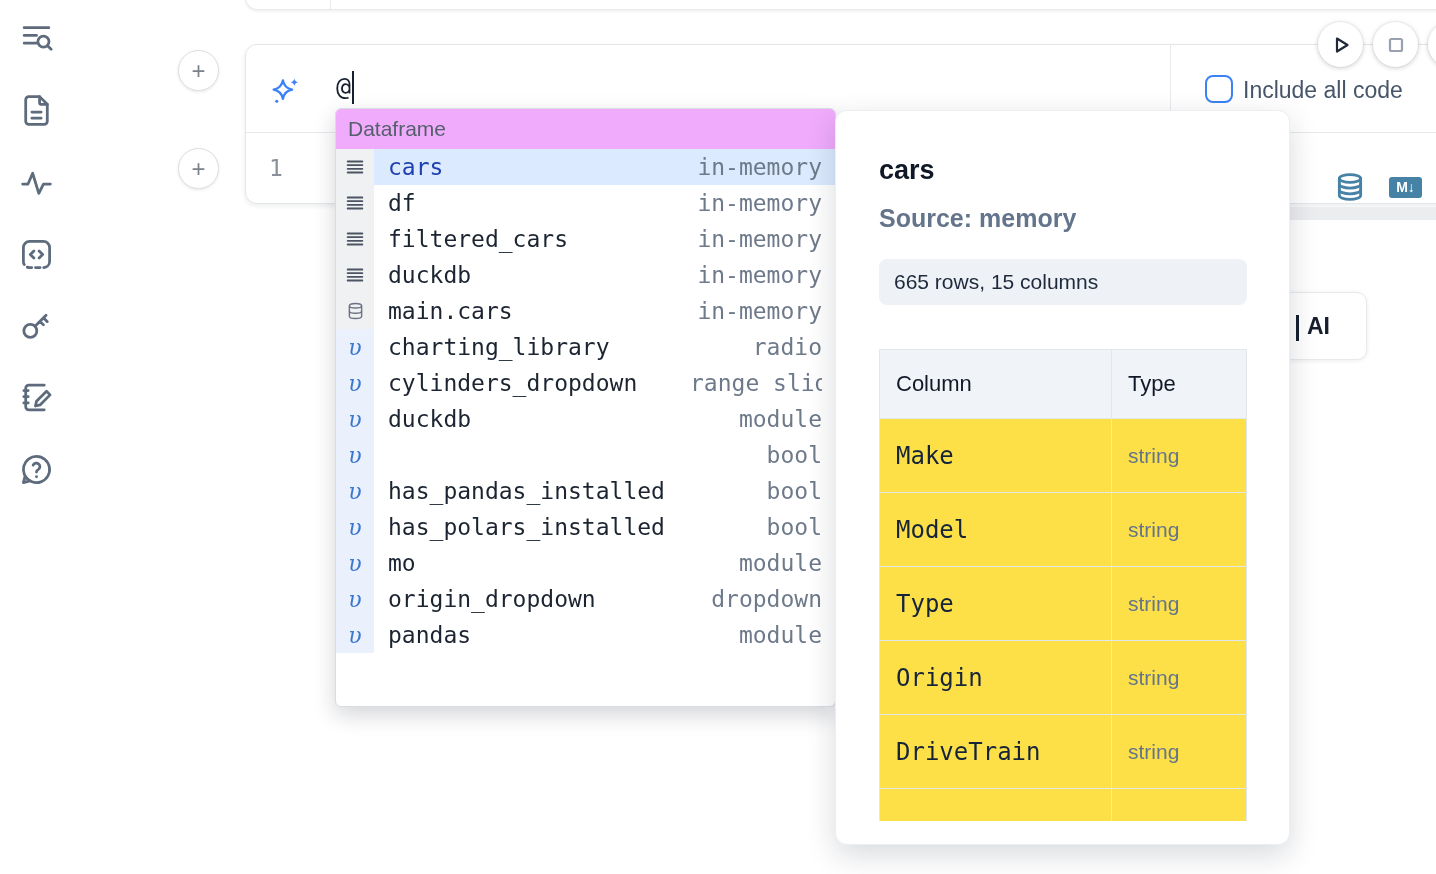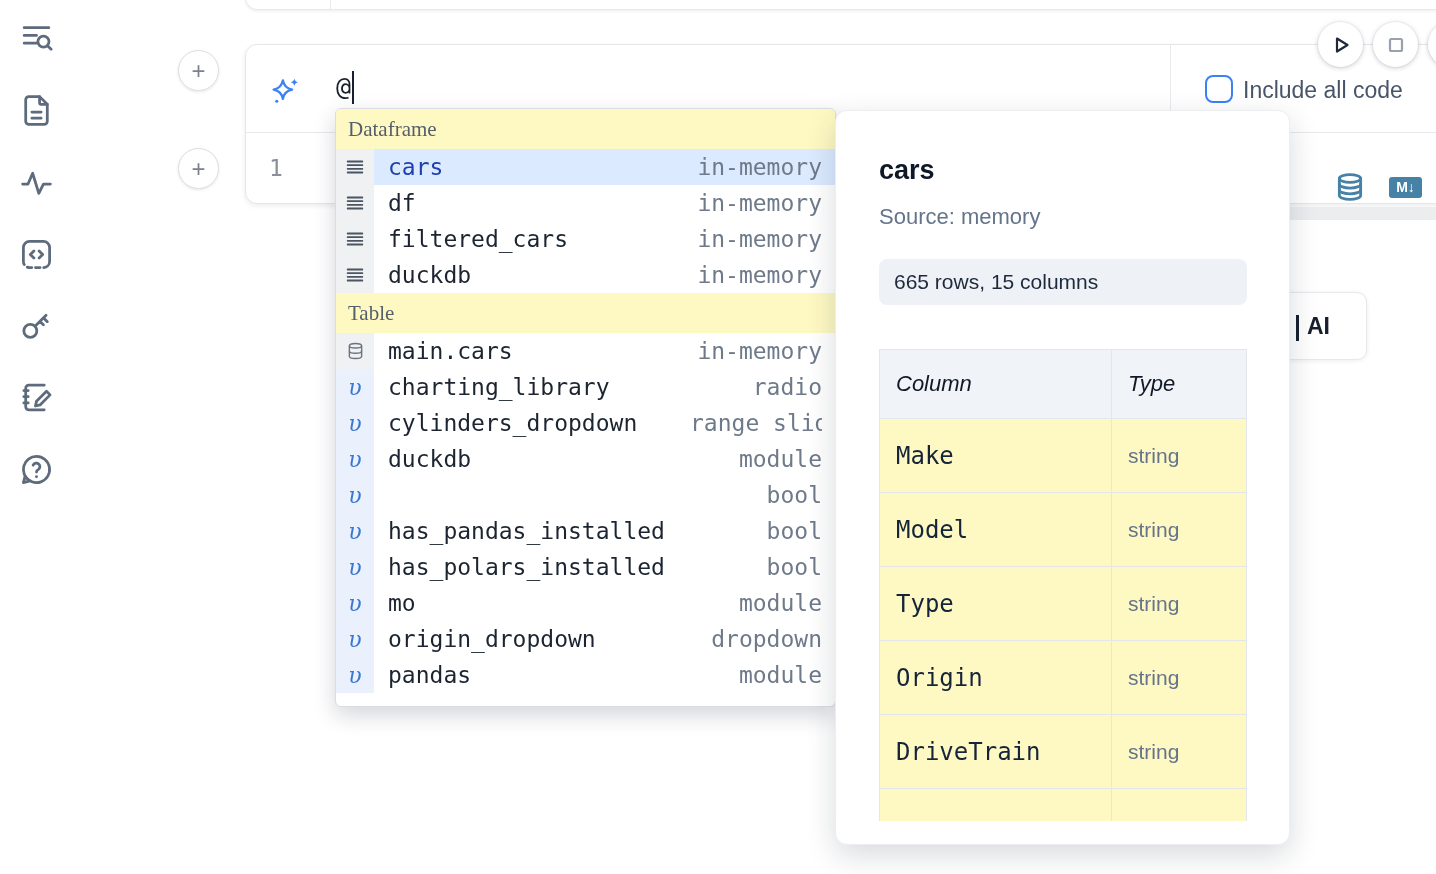--- a/index.html
+++ b/index.html
@@ -91,8 +91,8 @@
   }
   .m-header {
     height:40px; line-height:40px; padding-left:12px;
-    background:#fef9c3; color:#555f6b; font-size:21px;
-    font-family:Liberation Serif, serif;
+    background:#f0abfc; color:#555f6b; font-size:21px;
+    font-family:Liberation Sans, sans-serif;
   }
   .m-row { display:flex; height:36px; cursor:pointer; }
   .m-gut { flex:0 0 38px; display:flex; align-items:center; justify-content:center; background:#eff1f3; }

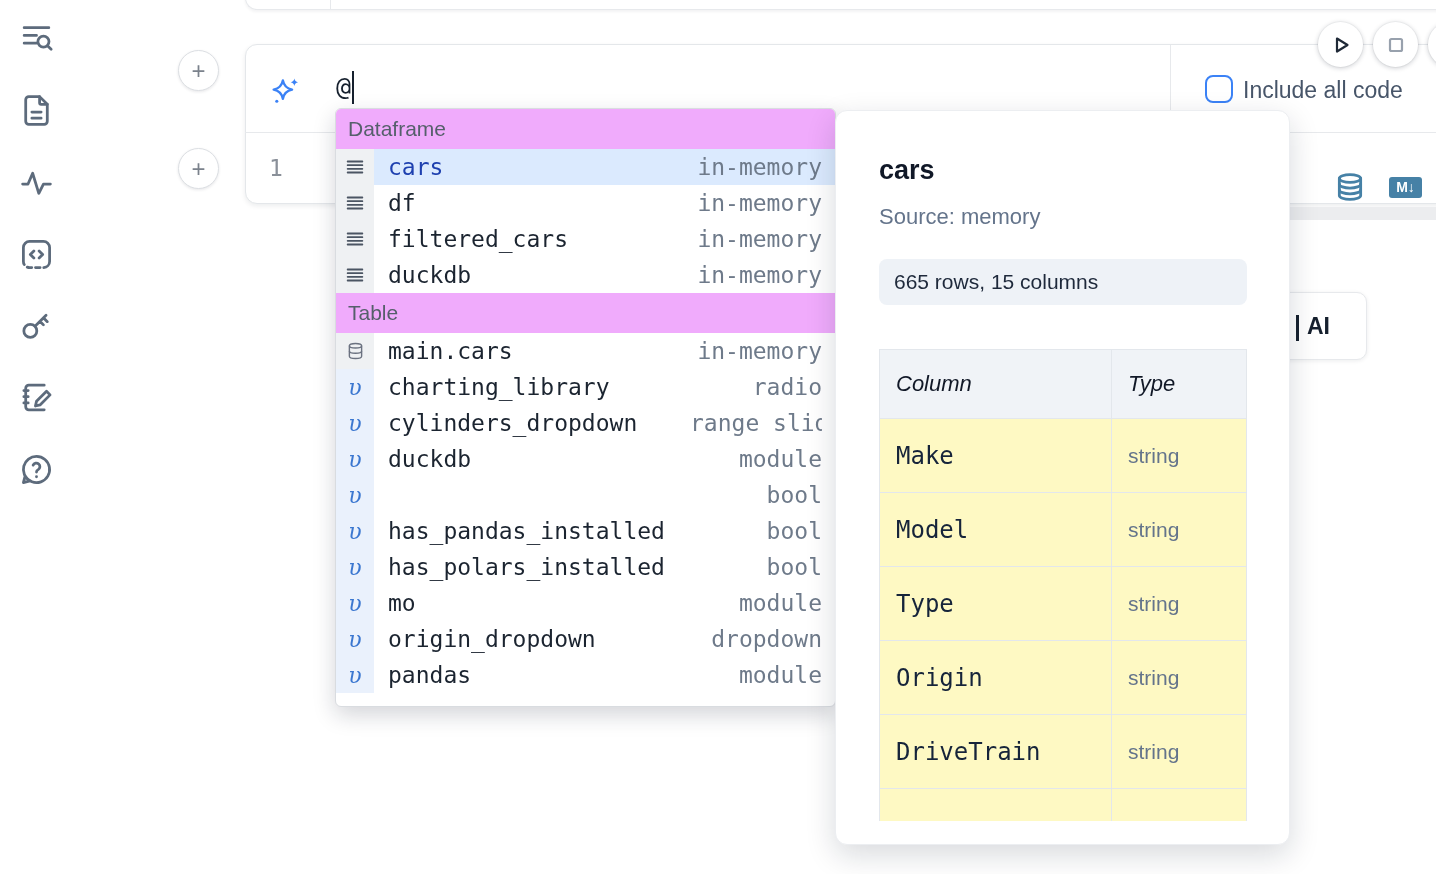--- a/index.html
+++ b/index.html
@@ -115,7 +115,7 @@
     box-shadow:0 10px 30px rgba(15,23,42,.16); z-index:30;
   }
   .pv-title { position:absolute; left:43px; top:44px; font-size:27px; font-weight:bold; color:#101827; }
-  .pv-source { position:absolute; left:43px; top:93px; font-size:22px; color:#64748b; }
+  .pv-source { position:absolute; left:43px; top:93px; font-size:25px; color:#64748b;font-weight:bold; }
   .pv-badge {
     position:absolute; left:43px; top:148px; width:368px; height:46px;
     background:#eef2f7; border-radius:8px;

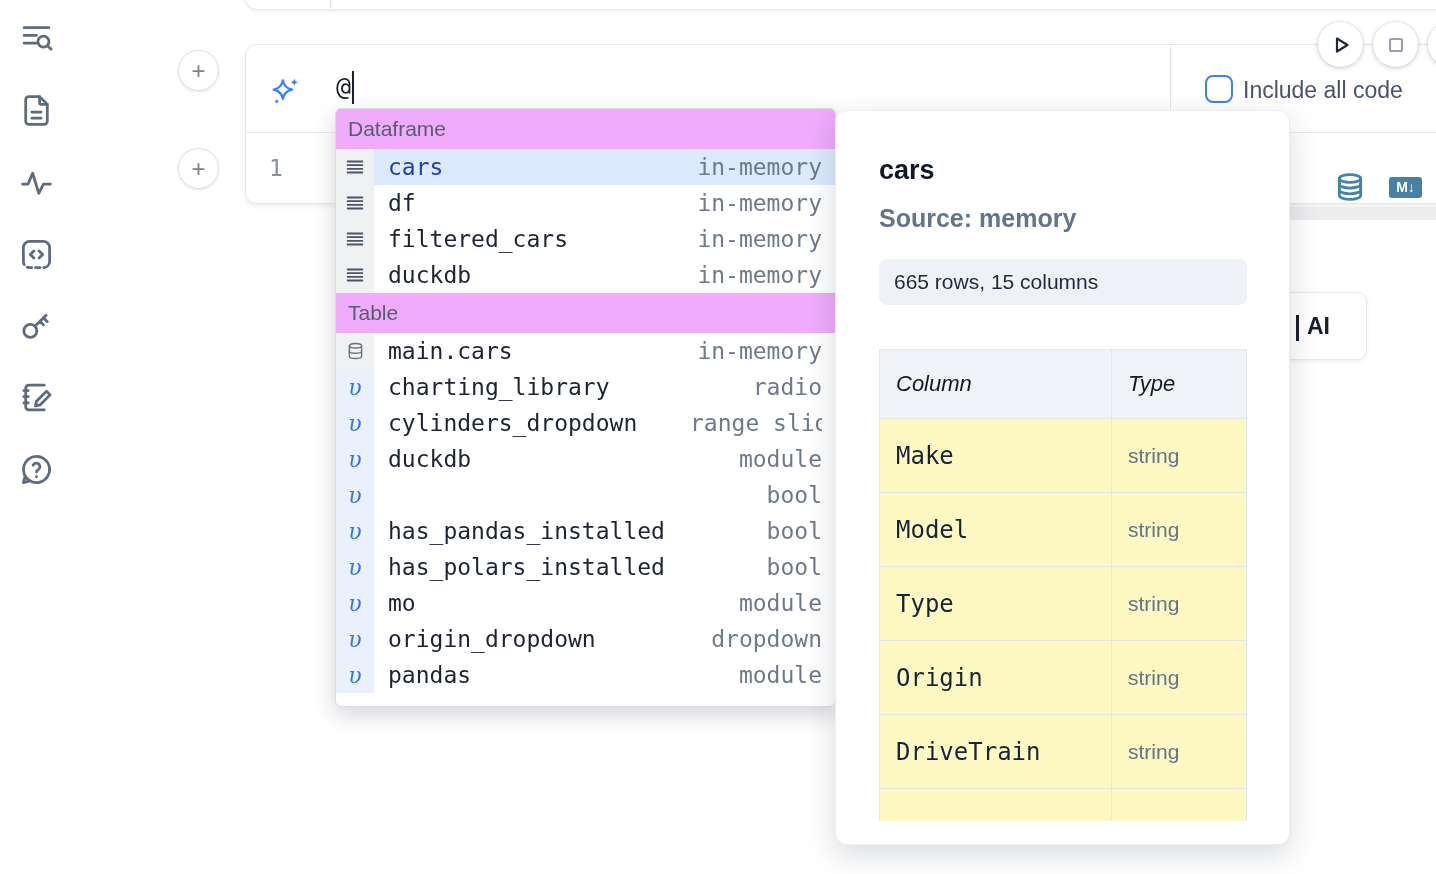--- a/index.html
+++ b/index.html
@@ -290,7 +290,6 @@
         </div>
     </div>
 
-    <div class="m-header mono">Table</div>
 
     <div class="m-row">
       <div class="m-gut sm-db">

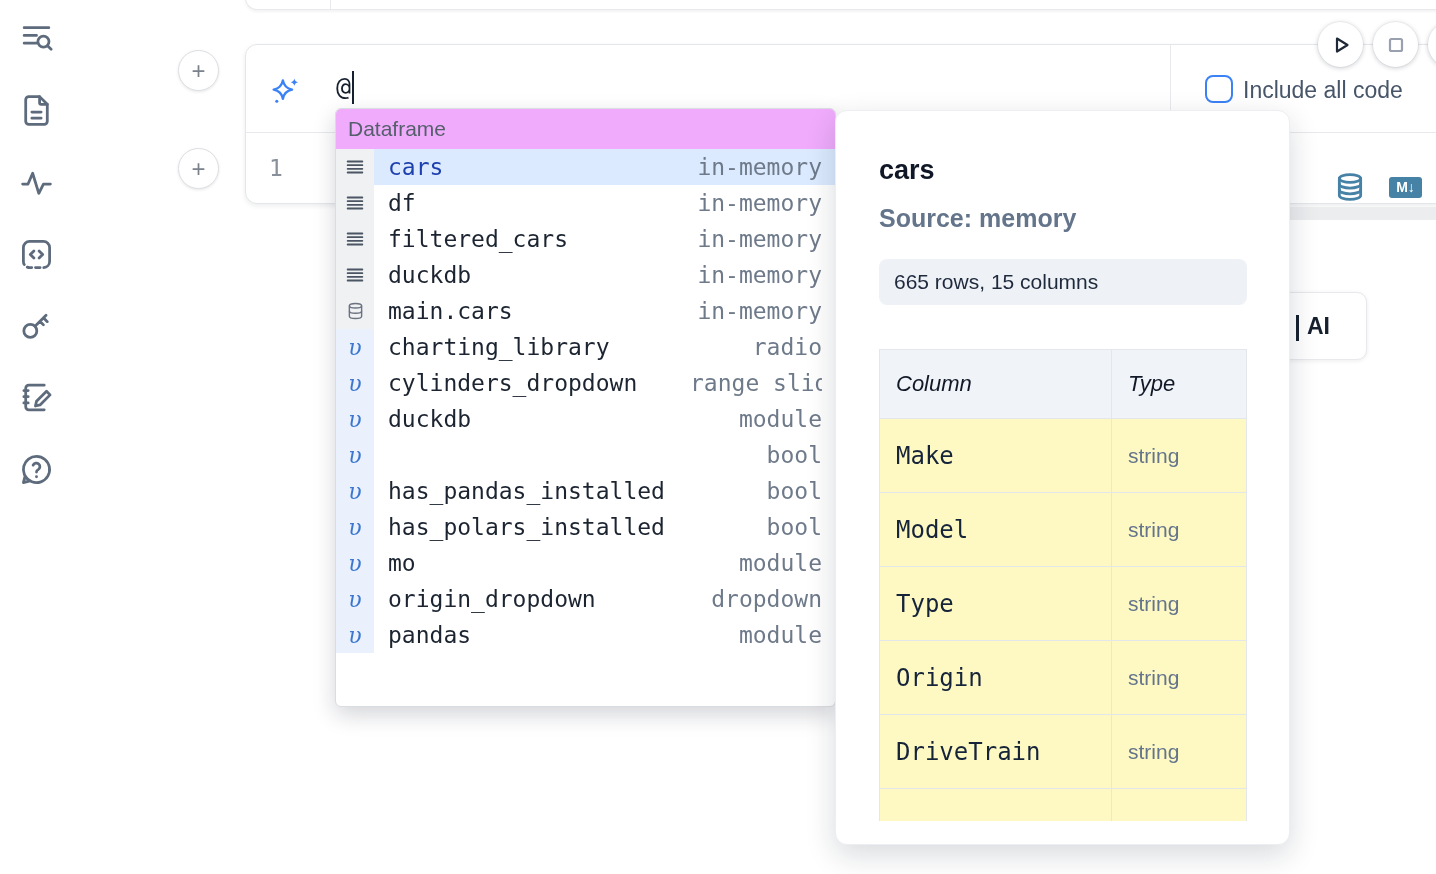--- a/index.html
+++ b/index.html
@@ -127,7 +127,7 @@
   }
   .pv-tr { display:flex; border:1px solid #e3e7ec; border-top:none; }
   .pv-tr:first-child { border-top:1px solid #e3e7ec; }
-  .pv-th { background:#f0f3f7; height:70px;font-style:italic; }
+  .pv-th { background:#f0f3f7; height:70px; }
   .pv-td-row { background:#fef9c3; height:74px; }
   .pv-c1 { flex:0 0 232px; display:flex; align-items:center; padding-left:16px;
            border-right:1px solid #e3e7ec; }

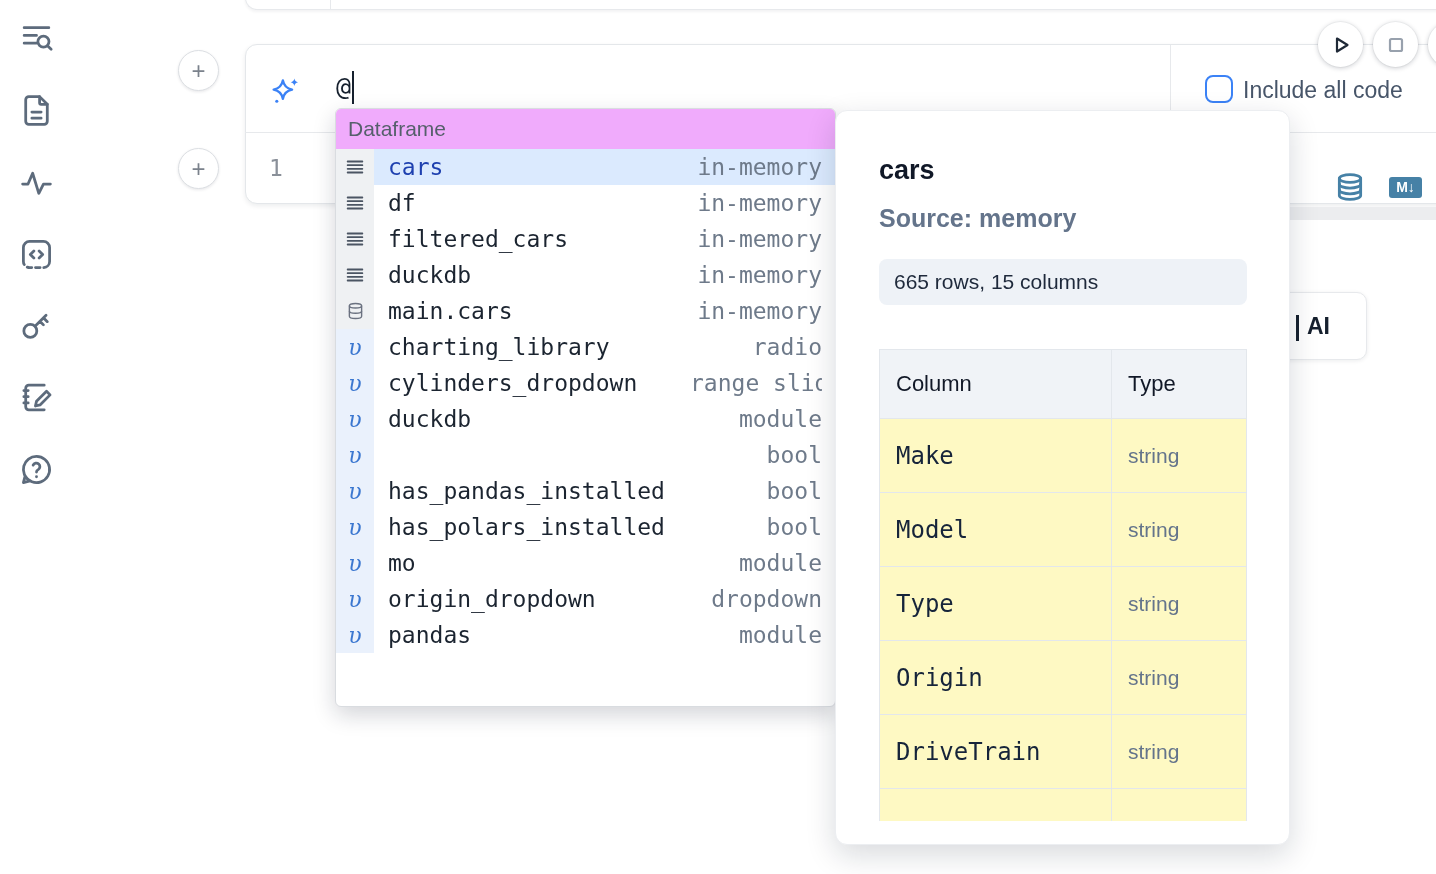--- a/index.html
+++ b/index.html
@@ -128,7 +128,7 @@
   .pv-tr { display:flex; border:1px solid #e3e7ec; border-top:none; }
   .pv-tr:first-child { border-top:1px solid #e3e7ec; }
   .pv-th { background:#f0f3f7; height:70px; }
-  .pv-td-row { background:#fef9c3; height:74px; }
+  .pv-td-row { background:#fde047; height:74px; }
   .pv-c1 { flex:0 0 232px; display:flex; align-items:center; padding-left:16px;
            border-right:1px solid #e3e7ec; }
   .pv-c2 { flex:1 1 auto; display:flex; align-items:center; padding-left:16px; }

